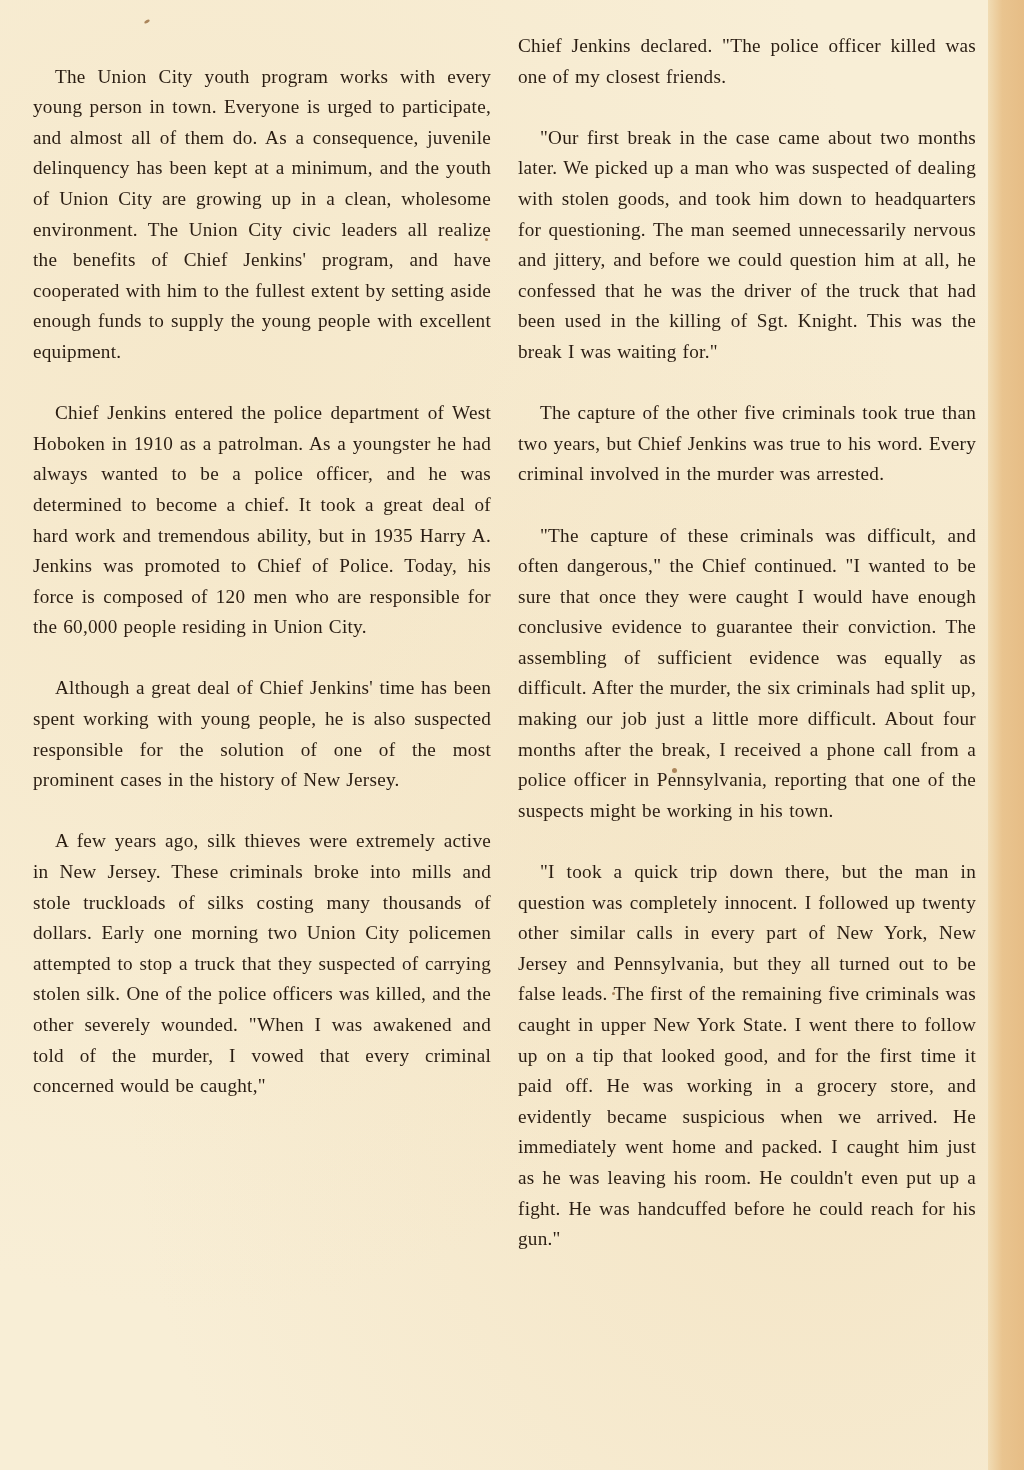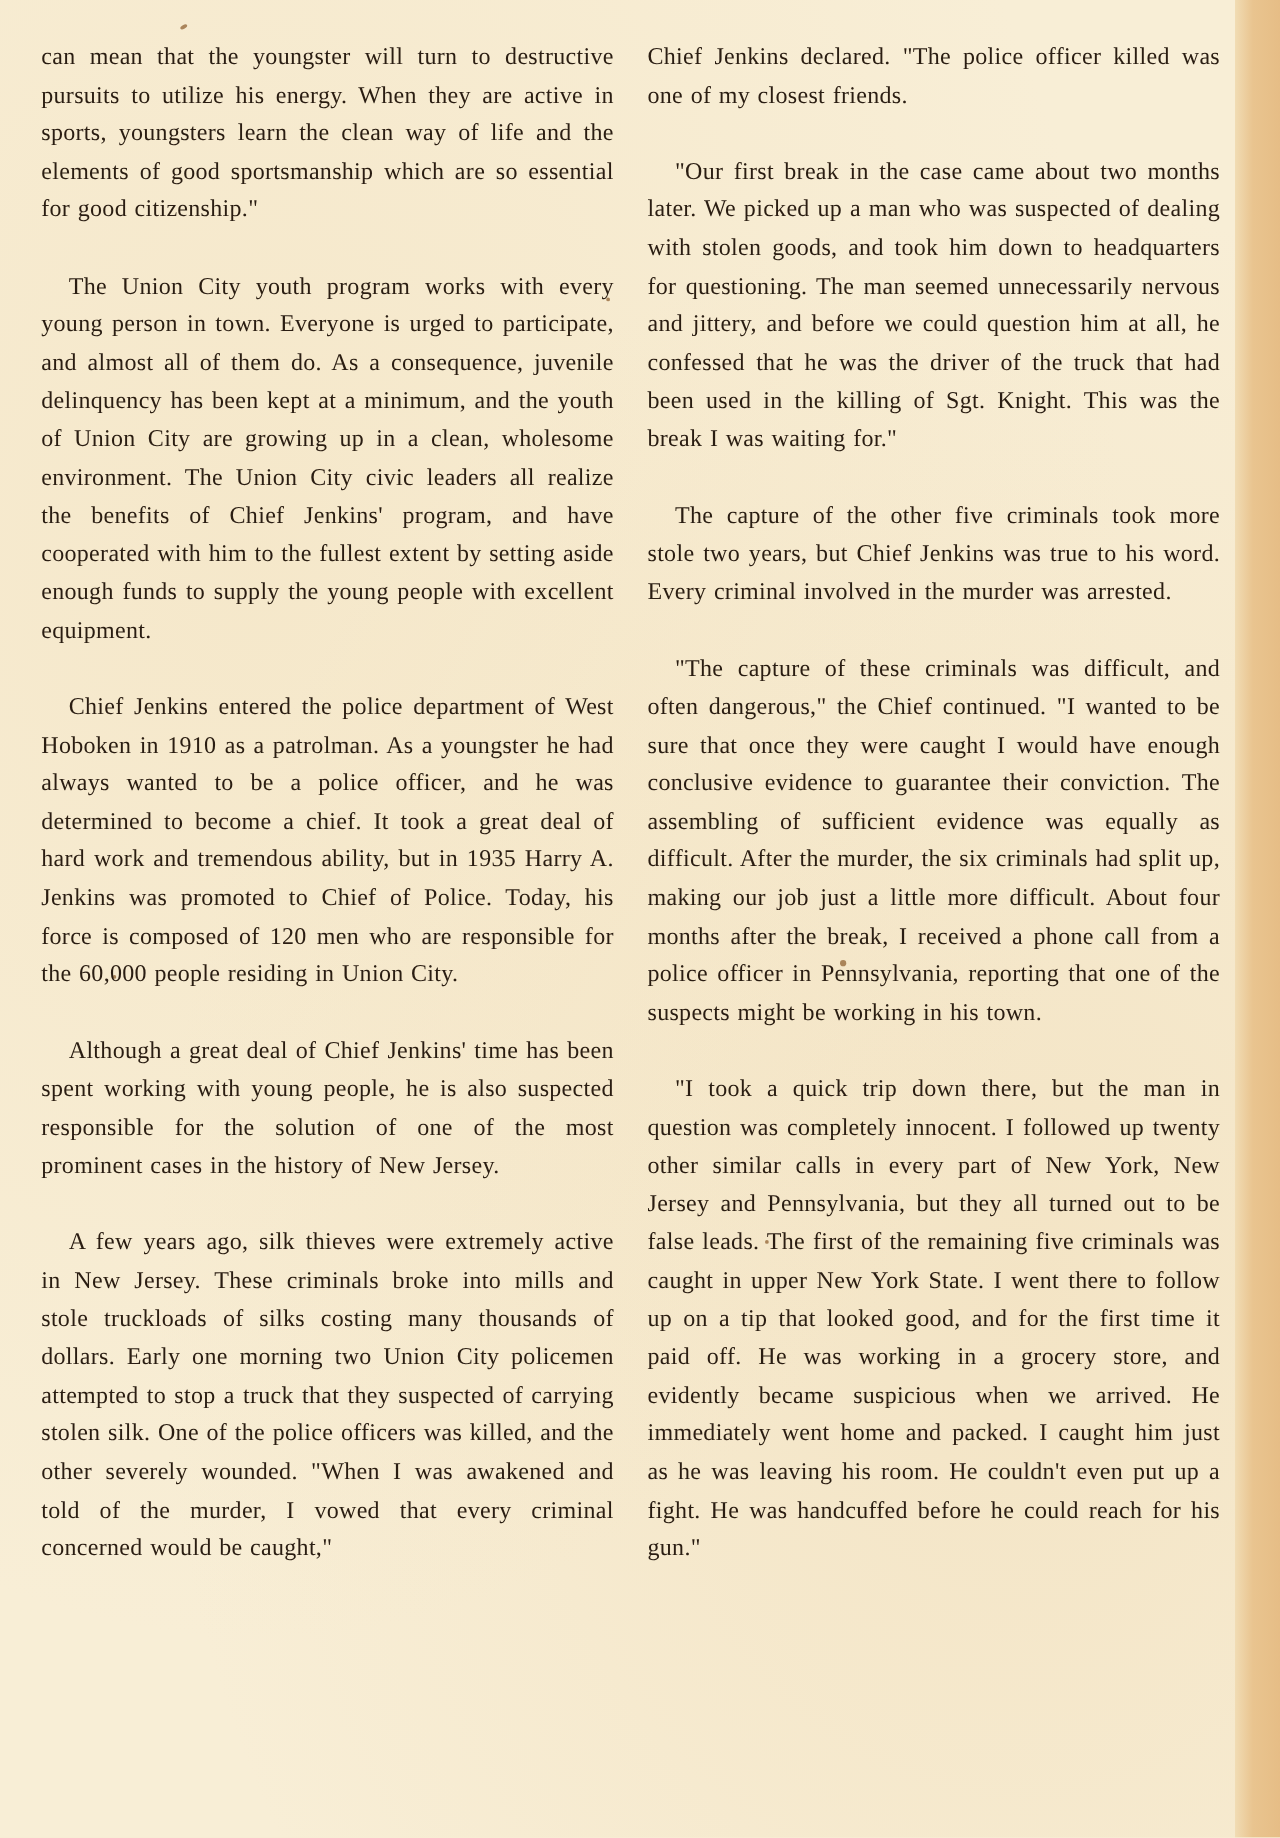--- a/index.html
+++ b/index.html
@@ -57,7 +57,6 @@
   <div class="speck" style="left:485px; top:238px; width:3px; height:3px;"></div>
 
   <div class="column col-left">
-    <p class="para">can mean that the youngster will turn to destructive pursuits to utilize his energy. When they are active in sports, youngsters learn the clean way of life and the elements of good sportsmanship which are so essential for good citizenship."</p>
     <div class="gap"></div>
     <p class="para indent">The Union City youth program works with every young person in town. Everyone is urged to participate, and almost all of them do. As a consequence, juvenile delinquency has been kept at a minimum, and the youth of Union City are growing up in a clean, wholesome environment. The Union City civic leaders all realize the benefits of Chief Jenkins' program, and have cooperated with him to the fullest extent by setting aside enough funds to supply the young people with excellent equipment.</p>
     <div class="gap"></div>

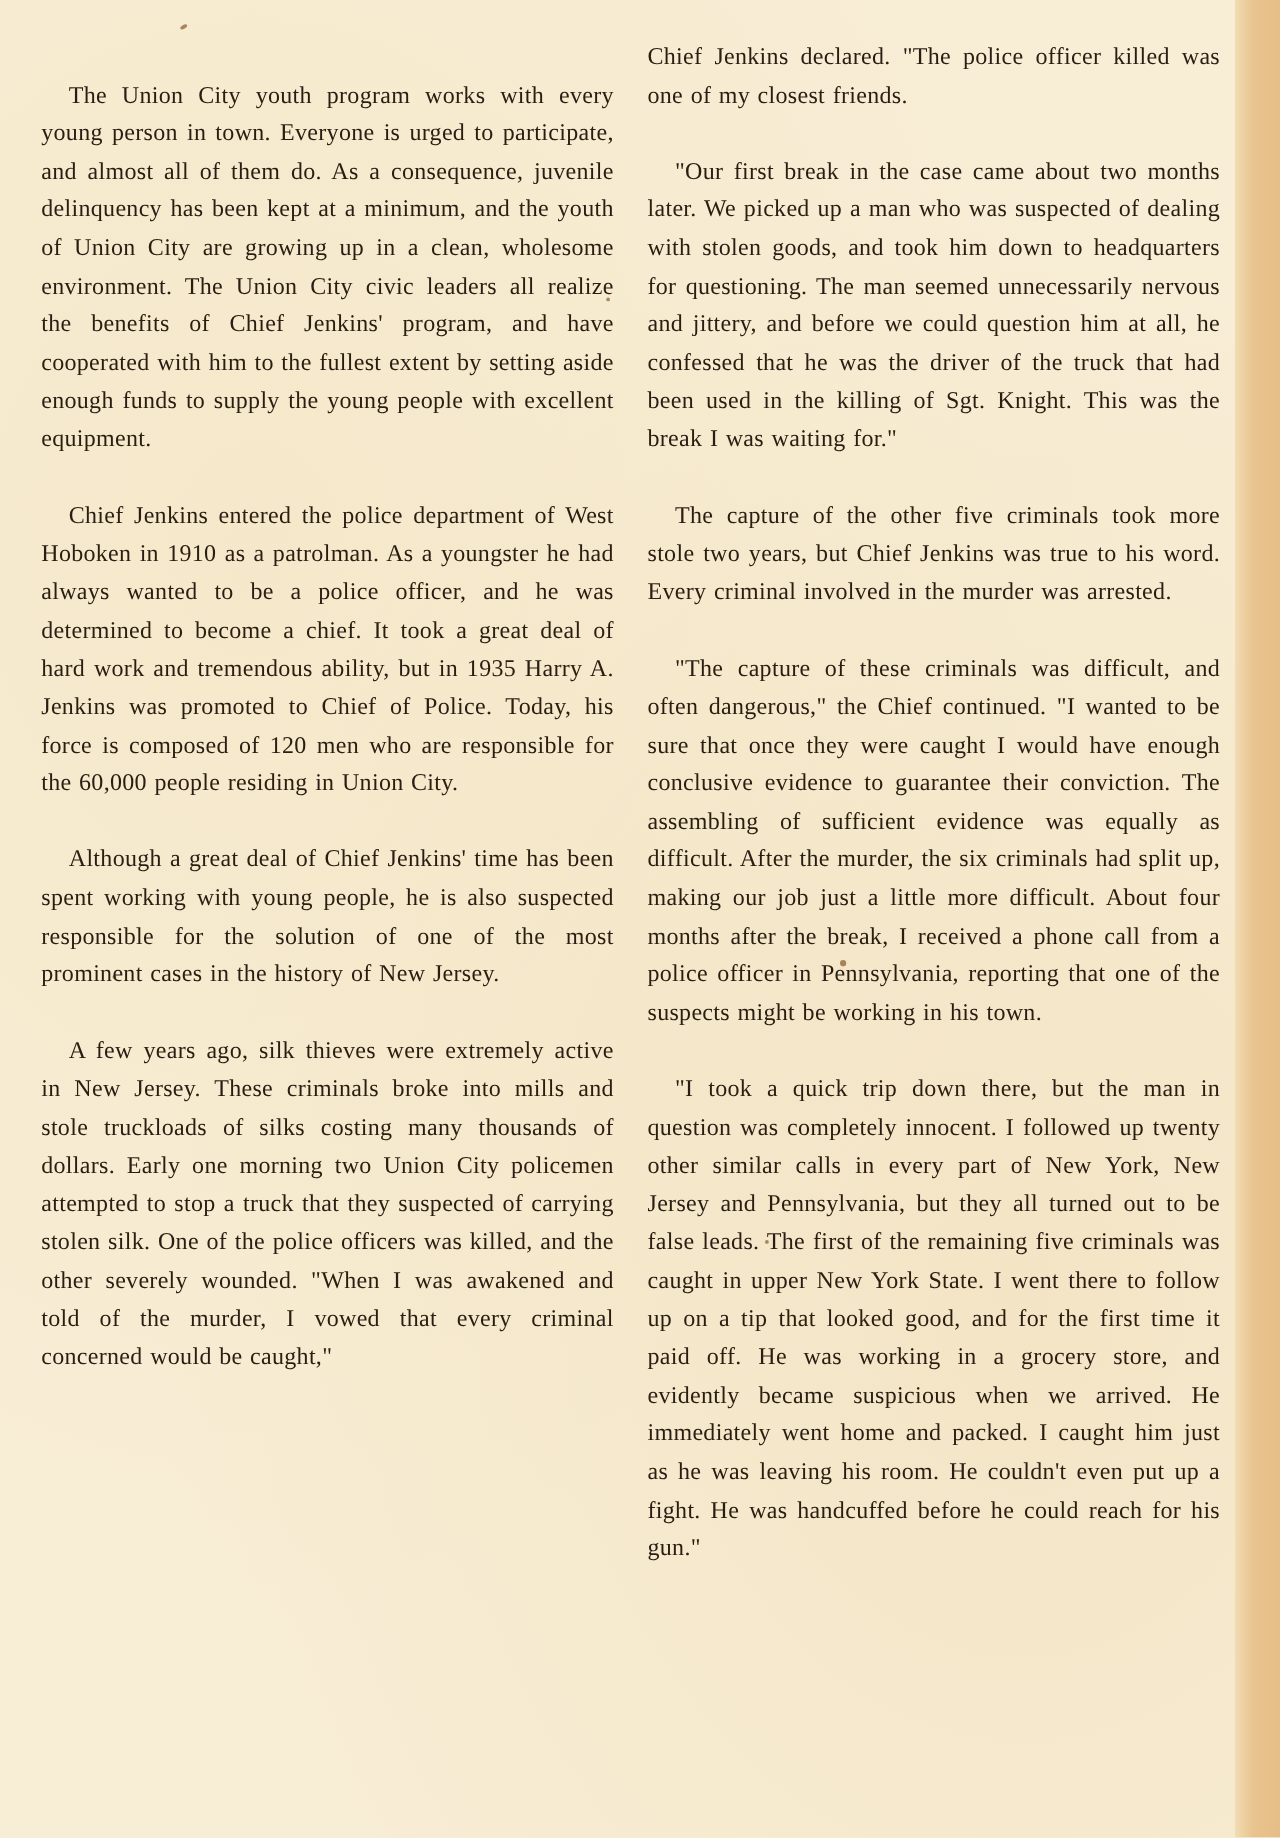--- a/index.html
+++ b/index.html
@@ -72,7 +72,7 @@
     <div class="gap"></div>
     <p class="para indent">"Our first break in the case came about two months later. We picked up a man who was suspected of dealing with stolen goods, and took him down to headquarters for questioning. The man seemed unnecessarily nervous and jittery, and before we could question him at all, he confessed that he was the driver of the truck that had been used in the killing of Sgt. Knight. This was the break I was waiting for."</p>
     <div class="gap"></div>
-    <p class="para indent">The capture of the other five criminals took more stole two years, but Chief Jenkins was true to his word. Every criminal involved in the murder was arrested.</p>
+    <p class="para indent">The capture of the other five criminals took true than two years, but Chief Jenkins was true to his word. Every criminal involved in the murder was arrested.</p>
     <div class="gap"></div>
     <p class="para indent">"The capture of these criminals was difficult, and often dangerous," the Chief continued. "I wanted to be sure that once they were caught I would have enough conclusive evidence to guarantee their conviction. The assembling of sufficient evidence was equally as difficult. After the murder, the six criminals had split up, making our job just a little more difficult. About four months after the break, I received a phone call from a police officer in Pennsylvania, reporting that one of the suspects might be working in his town.</p>
     <div class="gap"></div>

